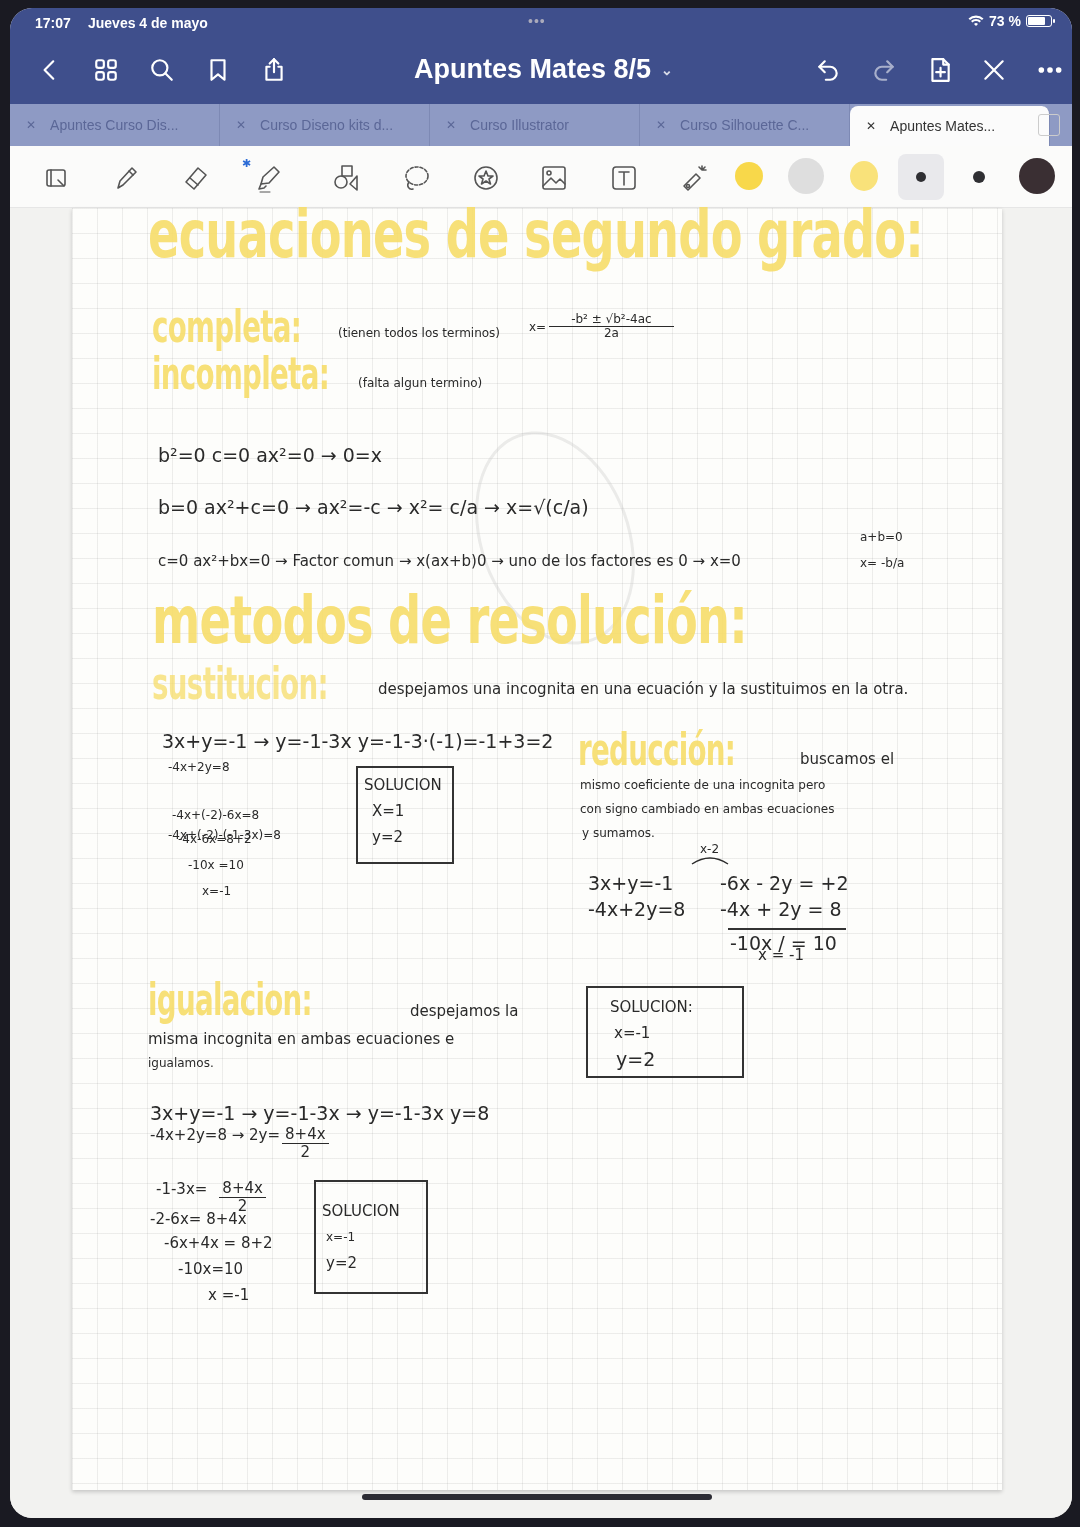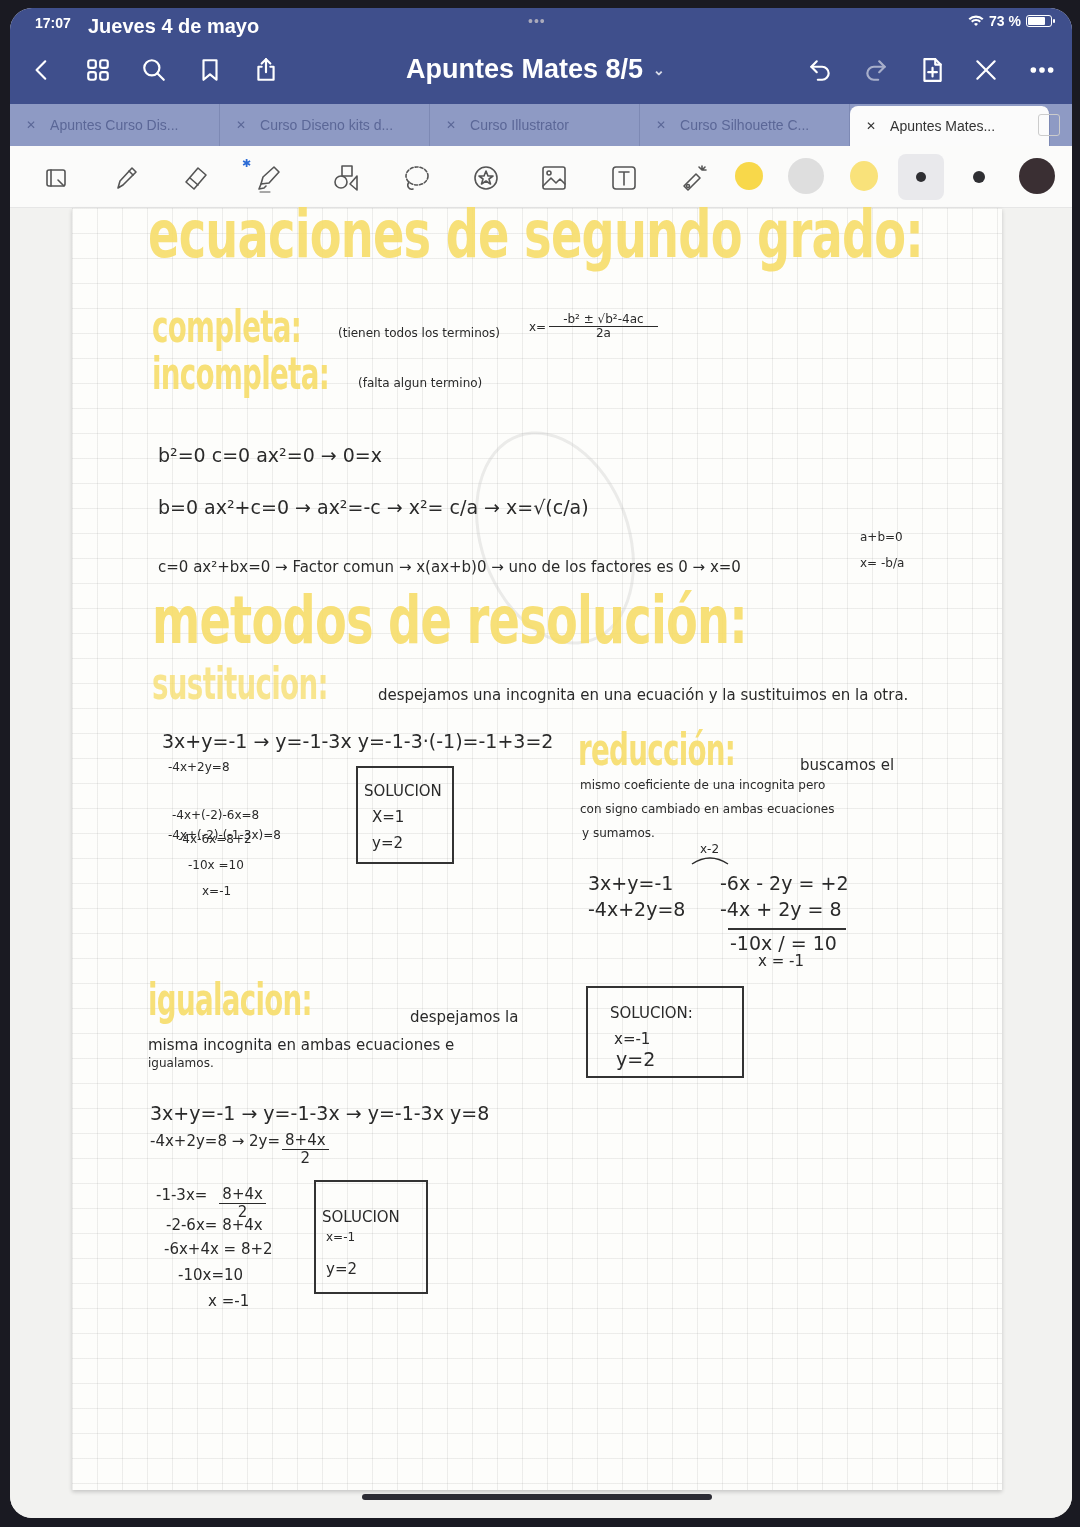--- a/index.html
+++ b/index.html
@@ -15,7 +15,7 @@
   .header { position: absolute; left: 0; top: 0; width: 100%; height: 96px; background: #3f4f8c; color: #fff; }
   .status-bar { position: absolute; left: 0; top: 0; width: 100%; height: 30px; }
   .status-time { position: absolute; left: 25px; top: 7px; font-size: 14px; font-weight: bold; }
-  .status-date { position: absolute; left: 78px; top: 7px; font-size: 20px; font-weight: bold; }
+  .status-date { position: absolute; left: 78px; top: 7px; font-size: 14px; font-weight: bold; }
   .status-dots { position: absolute; left: 518px; top: 5px; font-size: 14px; letter-spacing: 1px; color: #aab; }
   .status-right { position: absolute; right: 20px; top: 5px; display: flex; align-items: center; gap: 5px; font-size: 14px; font-weight: bold; }
   .battery { width: 26px; height: 12px; border: 1.5px solid #fff; border-radius: 3px; position: relative; }

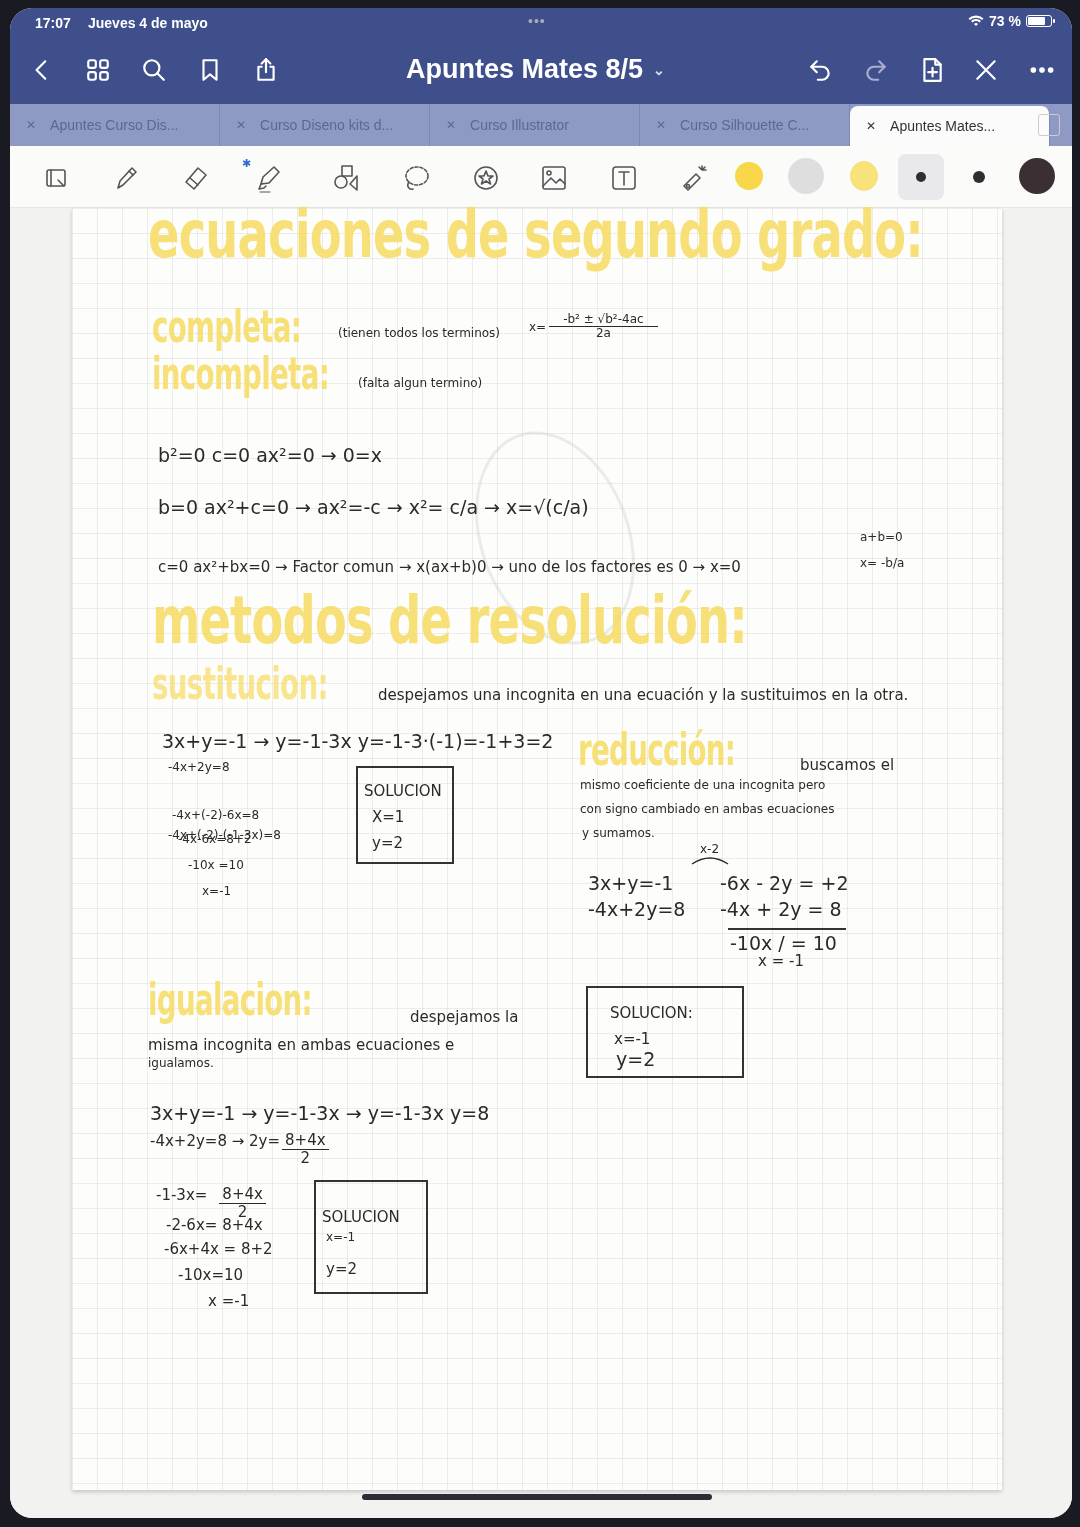--- a/index.html
+++ b/index.html
@@ -22,7 +22,7 @@
   .battery::before { content: ""; position: absolute; left: 1px; top: 1px; bottom: 1px; width: 70%; background: #fff; border-radius: 1px; }
   .battery::after { content: ""; position: absolute; right: -4px; top: 3px; width: 2px; height: 4px; background: #fff; border-radius: 1px; }
 
-  .nav-bar { position: absolute; left: 0; top: 38px; width: 100%; height: 50px; }
+  .nav-bar { position: absolute; left: 8px; top: 38px; width: 100%; height: 50px; }
   .nav-btn { position: absolute; top: 6px; width: 36px; height: 36px; display: flex; align-items: center; justify-content: center; color: #fff; cursor: pointer; }
   .nav-btn svg { width: 26px; height: 26px; stroke: #fff; fill: none; stroke-width: 2; stroke-linecap: round; stroke-linejoin: round; }
   .doc-title { position: absolute; left: 396px; top: 8px; font-size: 27px; font-weight: bold; color: #fff; display: flex; align-items: center; gap: 10px; cursor: pointer; }

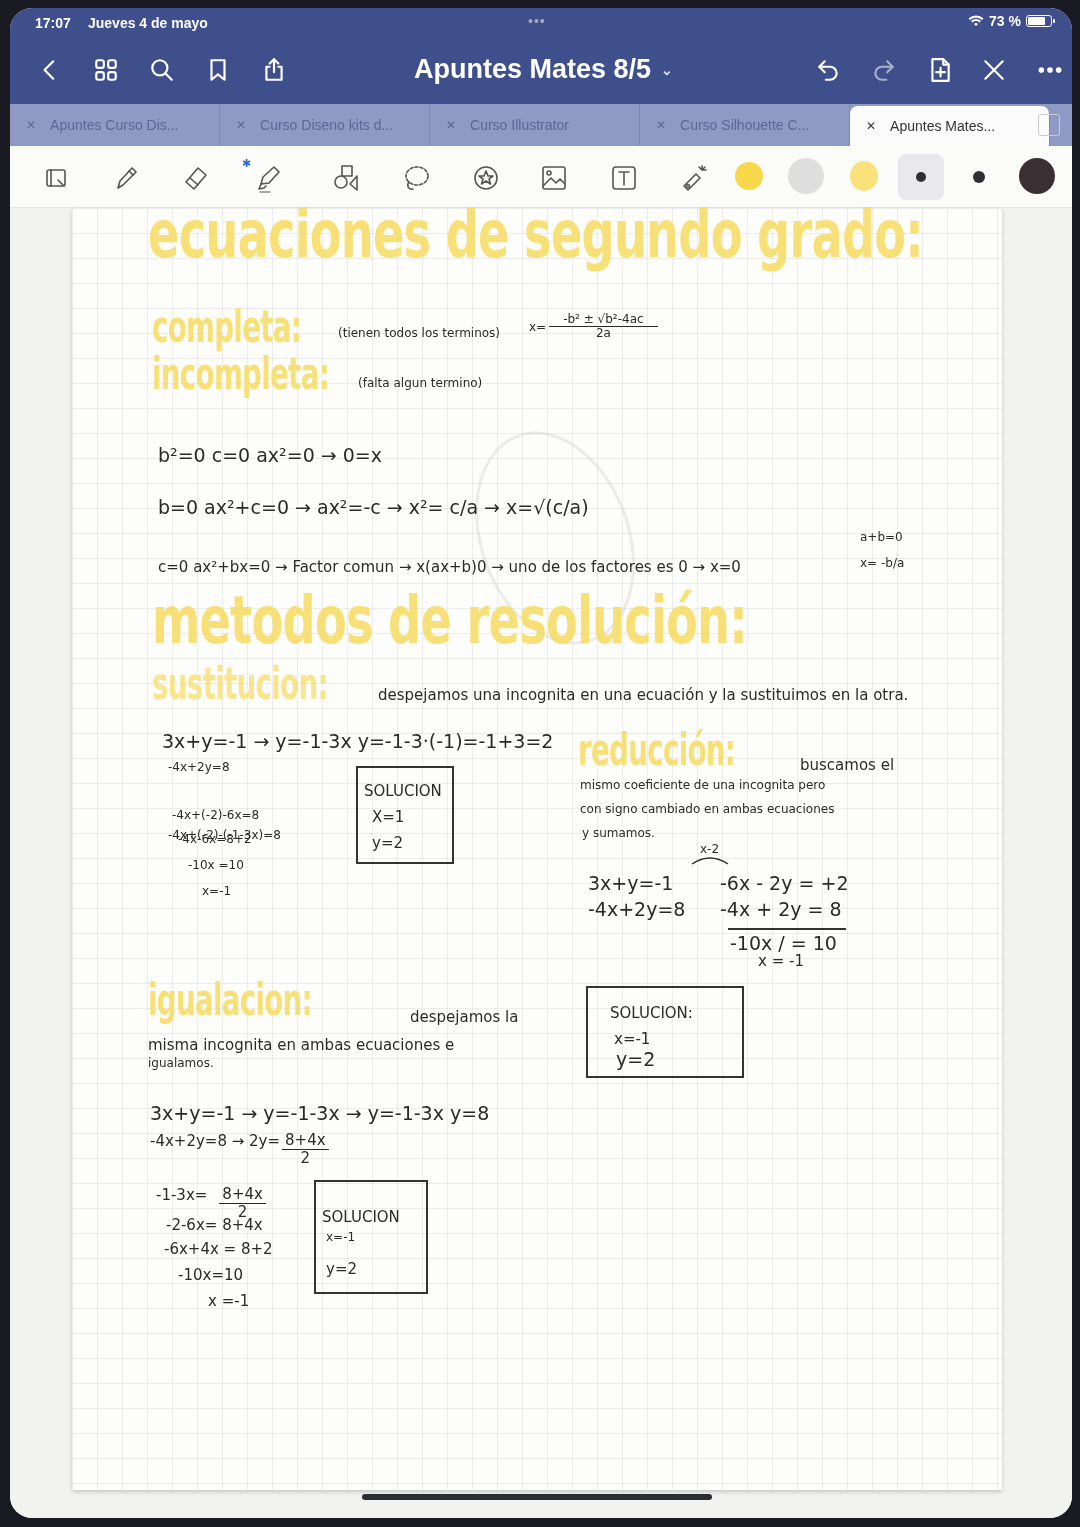--- a/index.html
+++ b/index.html
@@ -275,7 +275,7 @@
   <div class="note sm" style="left:519px; top:305px; display:flex; align-items:center; gap:3px">
     <span>x=</span>
     <span class="frac">
-      <span class="num" style="padding:0 14px">-b² ± √b²-4ac</span>
+      <span class="num" style="padding:0 22px">-b² ± √b²-4ac</span>
       <span>2a</span>
     </span>
   </div>

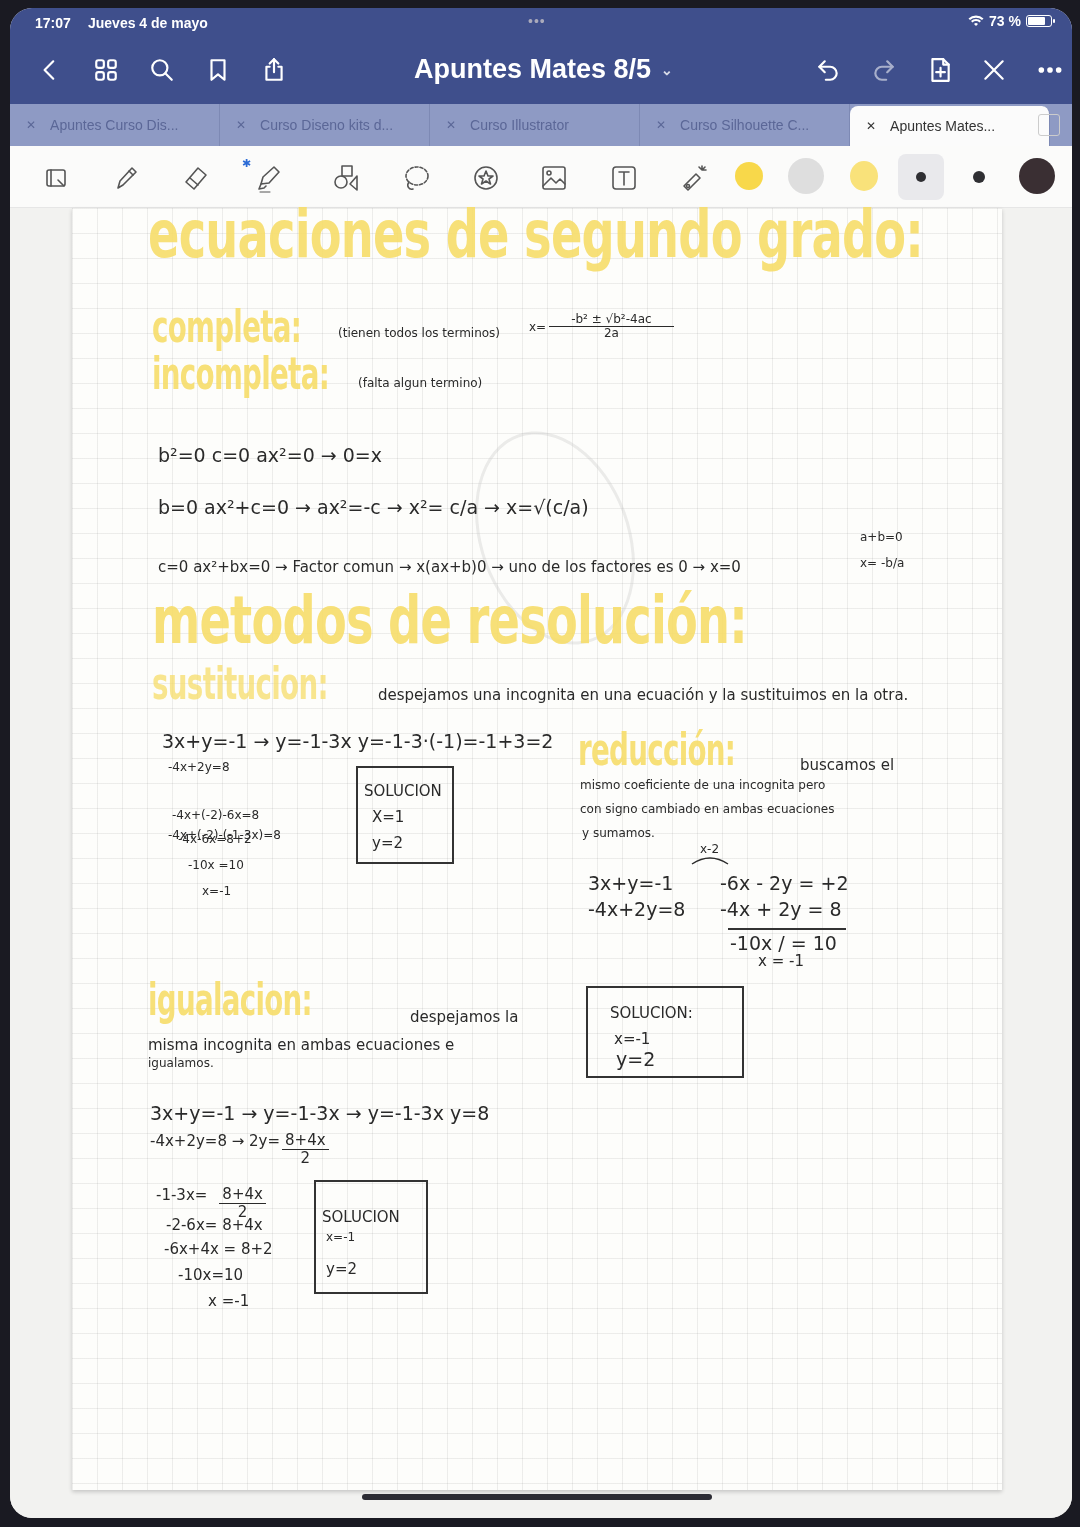--- a/index.html
+++ b/index.html
@@ -61,7 +61,7 @@
   .h1 { font-size: 66px; transform: scaleX(.78); transform-origin: left top; }
   .h2 { font-size: 44px; transform: scaleX(.7); transform-origin: left top; }
   .sm { font-size: 12px; }
-  .md { font-size: 15px; margin-top: 6px; }
+  .md { font-size: 15px; }
   .lg { font-size: 19px; }
   .frac { display: inline-flex; flex-direction: column; align-items: center; vertical-align: middle; line-height: 1.1; }
   .frac .num { border-bottom: 1.5px solid #2a2a2a; padding: 0 3px; }

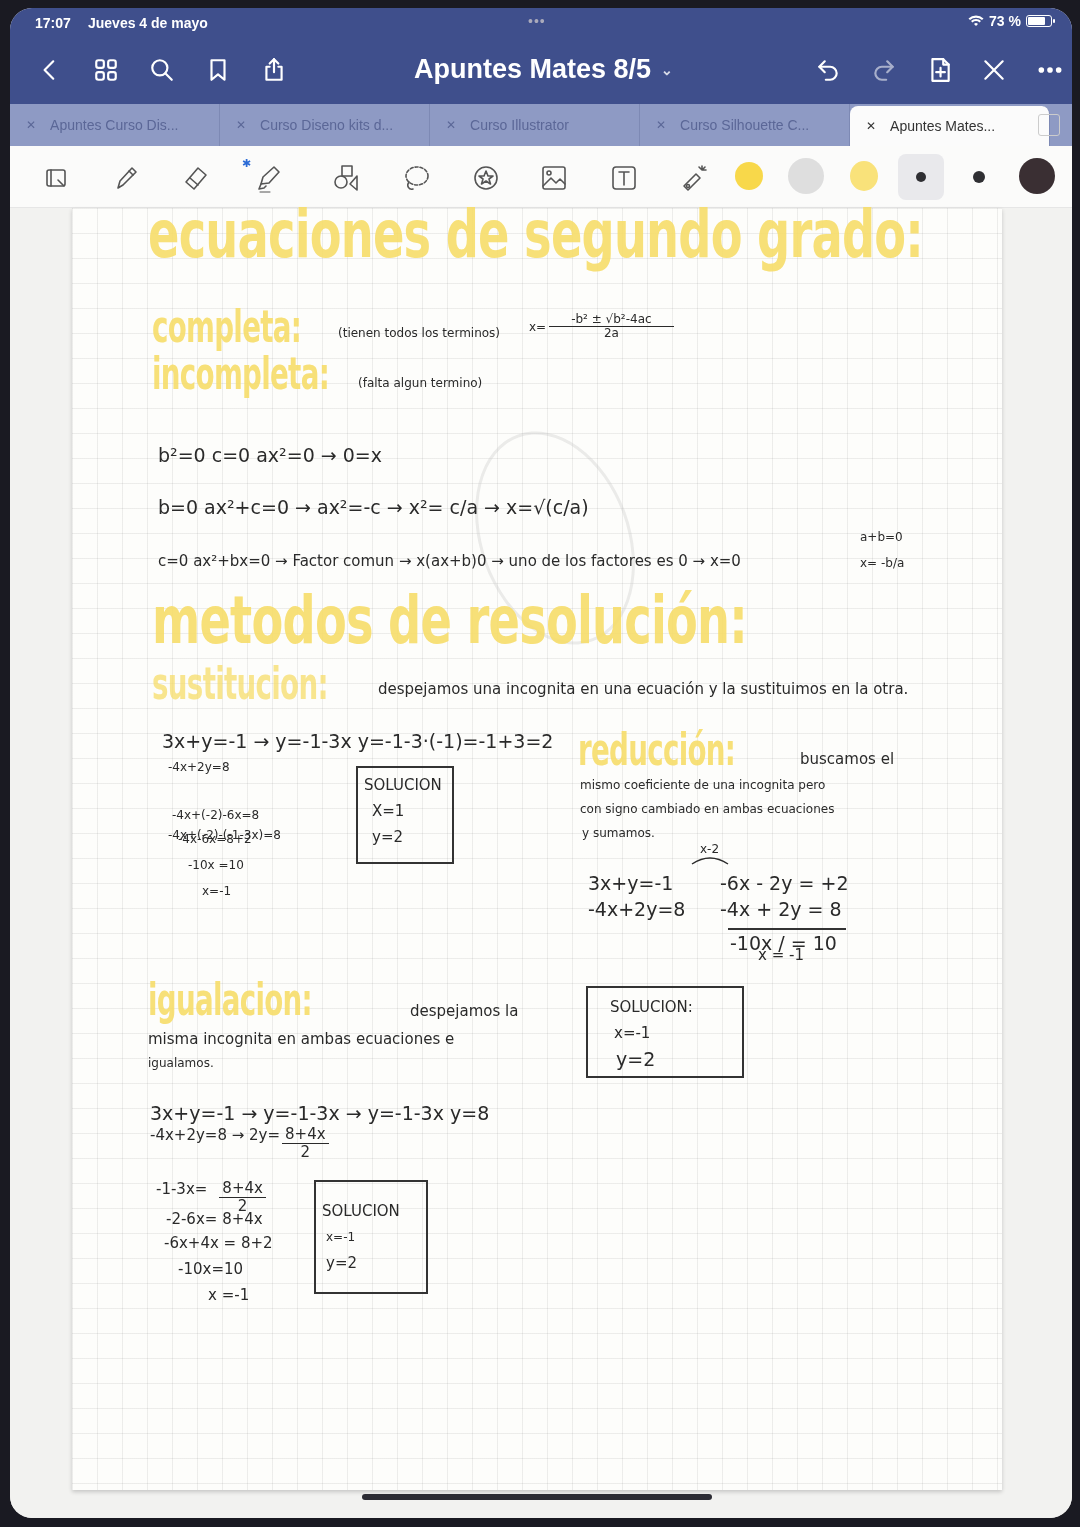--- a/index.html
+++ b/index.html
@@ -350,7 +350,7 @@
       <span>2</span>
     </span>
   </div>
-  <div class="note md" style="left:156px; top:1202px">-2-6x= 8+4x</div>
+  <div class="note md" style="left:140px; top:1202px">-2-6x= 8+4x</div>
   <div class="note md" style="left:154px; top:1226px">-6x+4x = 8+2</div>
   <div class="note md" style="left:168px; top:1252px">-10x=10</div>
   <div class="note md" style="left:198px; top:1278px">x =-1</div>

